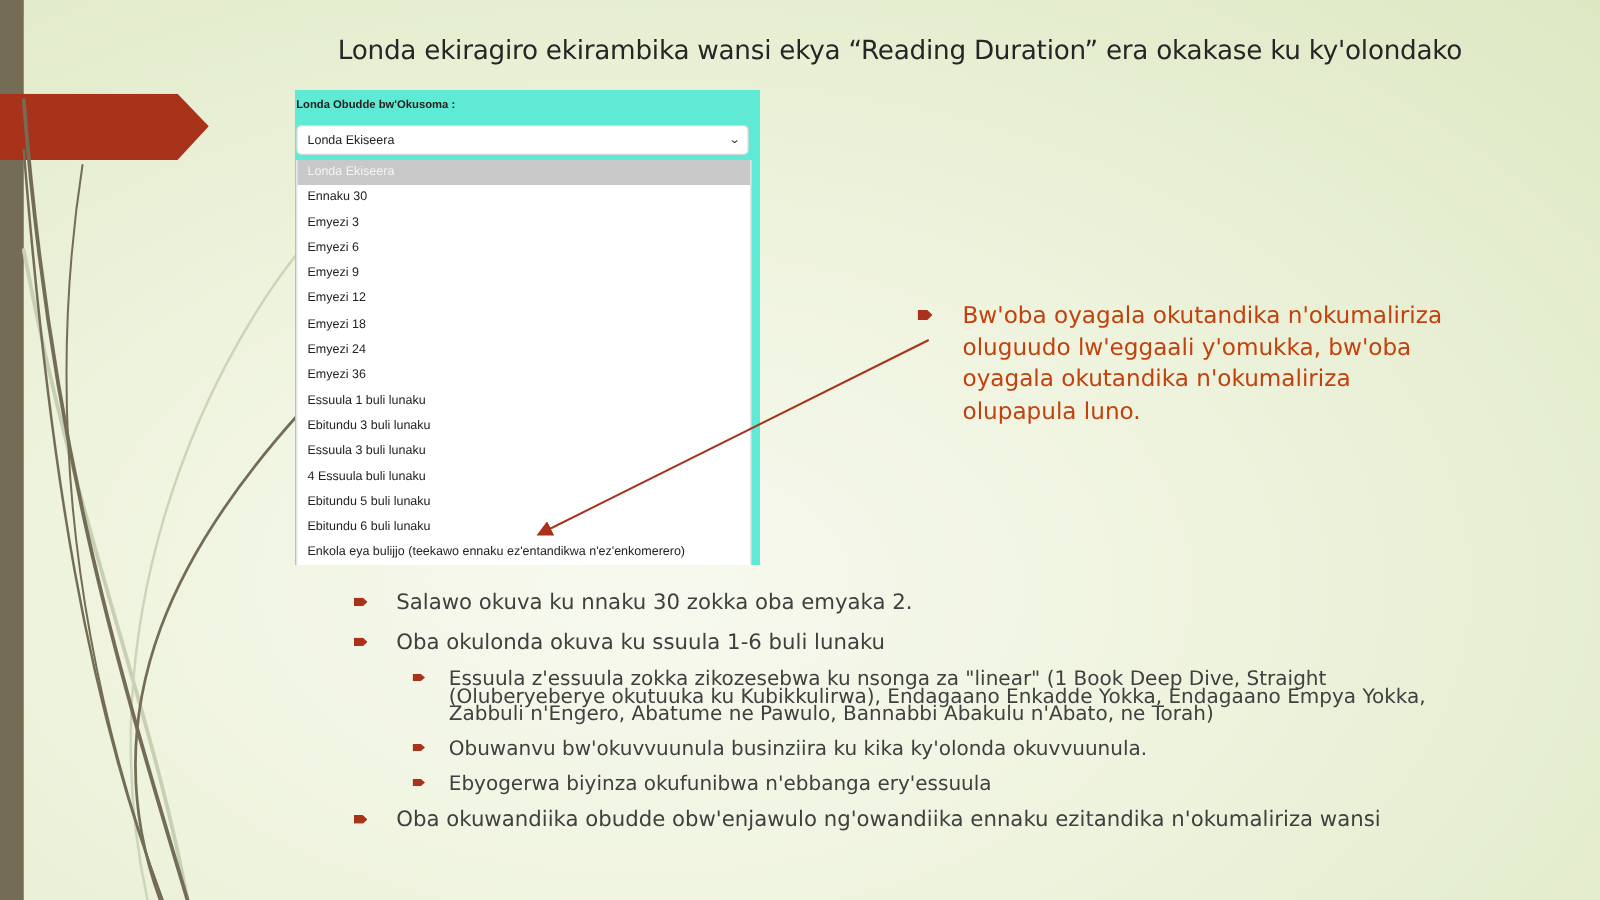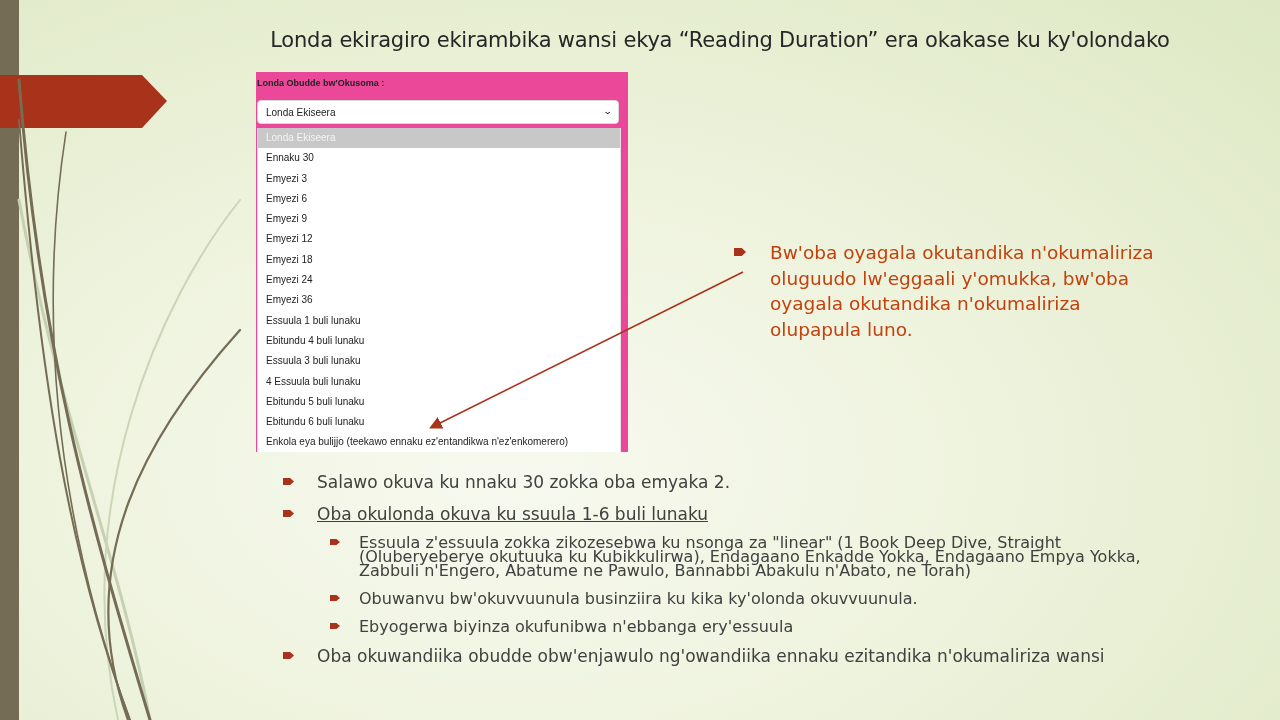--- a/index.html
+++ b/index.html
@@ -23,8 +23,8 @@
     }
     
     .dropdown-shot {
-      position: absolute; left: 256px; top: 72px; width: 372px; height: 380px;
-      background: #ec4899; font-family: "Liberation Sans", sans-serif;
+      position: absolute; left: 236px; top: 72px; width: 372px; height: 380px;
+      background: #5eead4; font-family: "Liberation Sans", sans-serif;
     }
     .dd-label {
       position: absolute; left: 1px; top: 6px; font-size: 9px; font-weight: bold; color: #222;

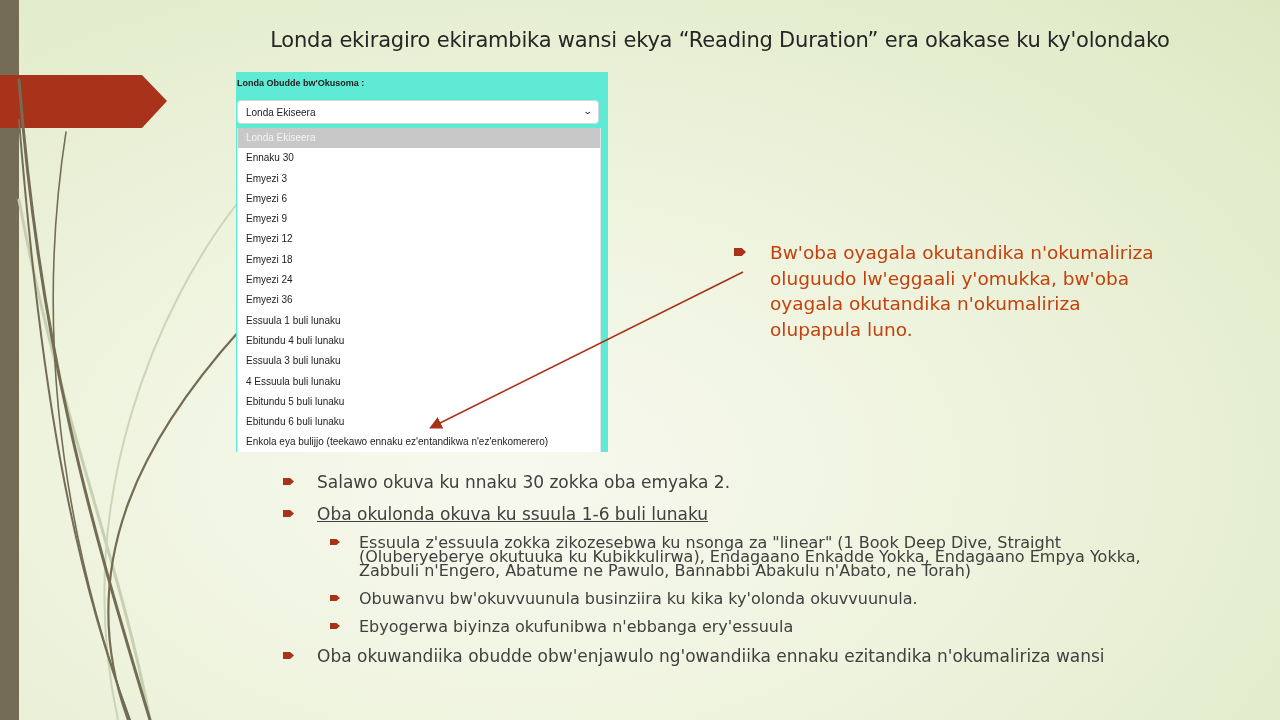--- a/index.html
+++ b/index.html
@@ -110,7 +110,7 @@
     <div class="dd-option">Emyezi 24</div>
     <div class="dd-option">Emyezi 36</div>
     <div class="dd-option">Essuula 1 buli lunaku</div>
-    <div class="dd-option">Ebitundu 4 buli lunaku</div>
+    <div class="dd-option">Ebitundu 3 buli lunaku</div>
     <div class="dd-option">Essuula 3 buli lunaku</div>
     <div class="dd-option">4 Essuula buli lunaku</div>
     <div class="dd-option">Ebitundu 5 buli lunaku</div>

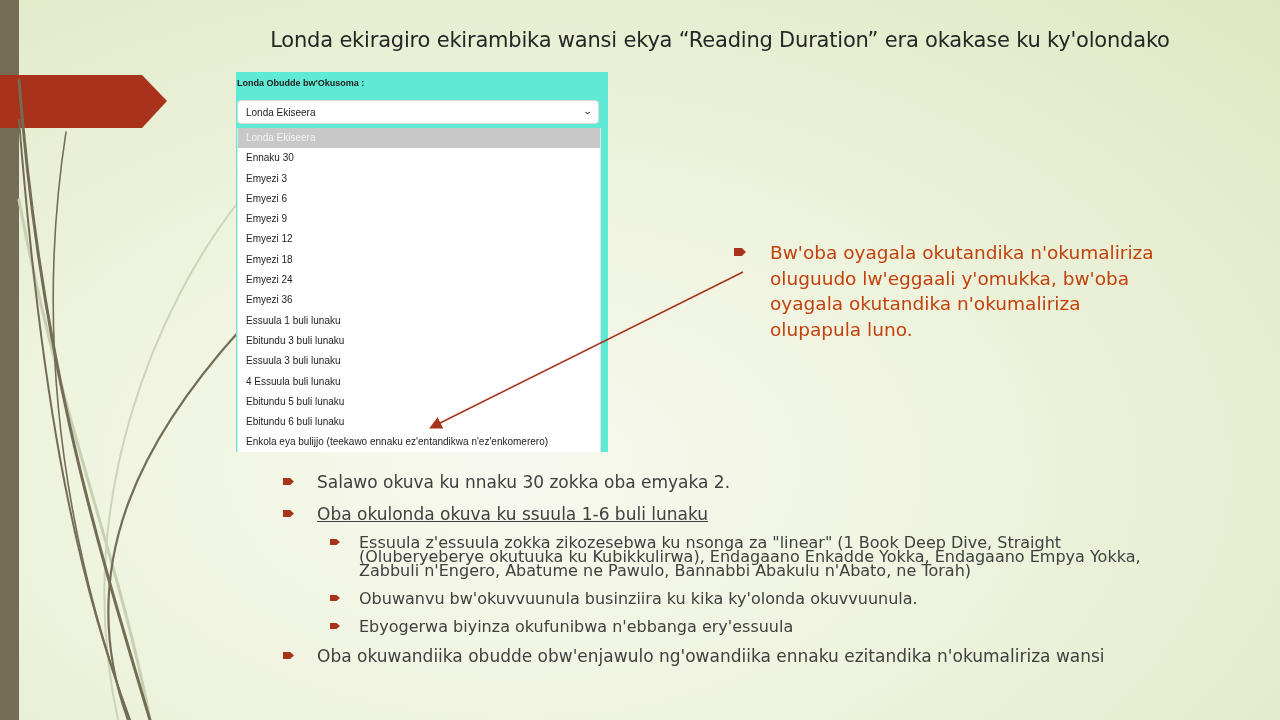--- a/index.html
+++ b/index.html
@@ -138,7 +138,7 @@
     <span class="bullet"></span>
     <span>Salawo okuva ku nnaku 30 zokka oba emyaka 2.</span>
   </div>
-  <div class="l1" style="margin-bottom:10px;text-decoration:underline;">
+  <div class="l1" style="margin-bottom:10px;">
     <span class="bullet"></span>
     <span>Oba okulonda okuva ku ssuula 1-6 buli lunaku</span>
   </div>

